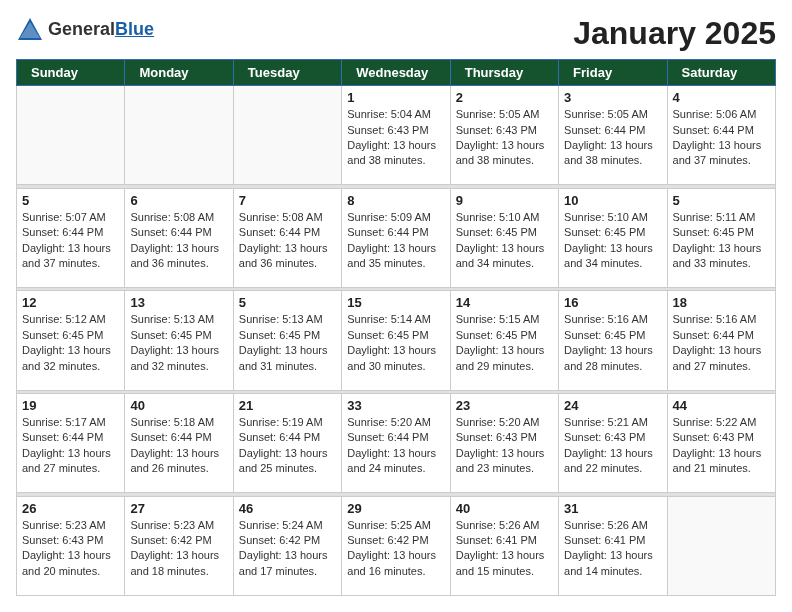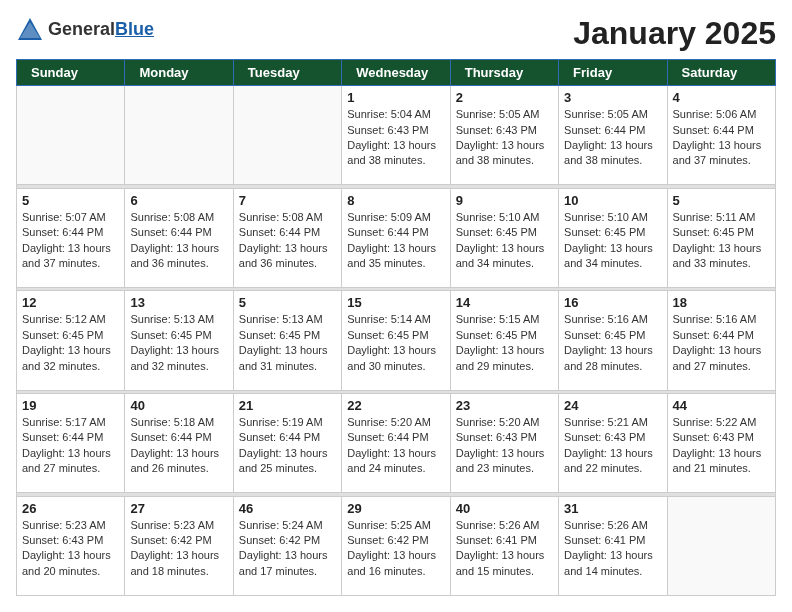--- a/index.html
+++ b/index.html
@@ -238,7 +238,7 @@
             <div class="day-info">Sunrise: 5:19 AM<br>Sunset: 6:44 PM<br>Daylight: 13 hours<br>and 25 minutes.</div>
           </td>
           <td>
-            <span class="day-num">22</span>
+            <span class="day-num">33</span>
             <div class="day-info">Sunrise: 5:20 AM<br>Sunset: 6:44 PM<br>Daylight: 13 hours<br>and 24 minutes.</div>
           </td>
           <td>

